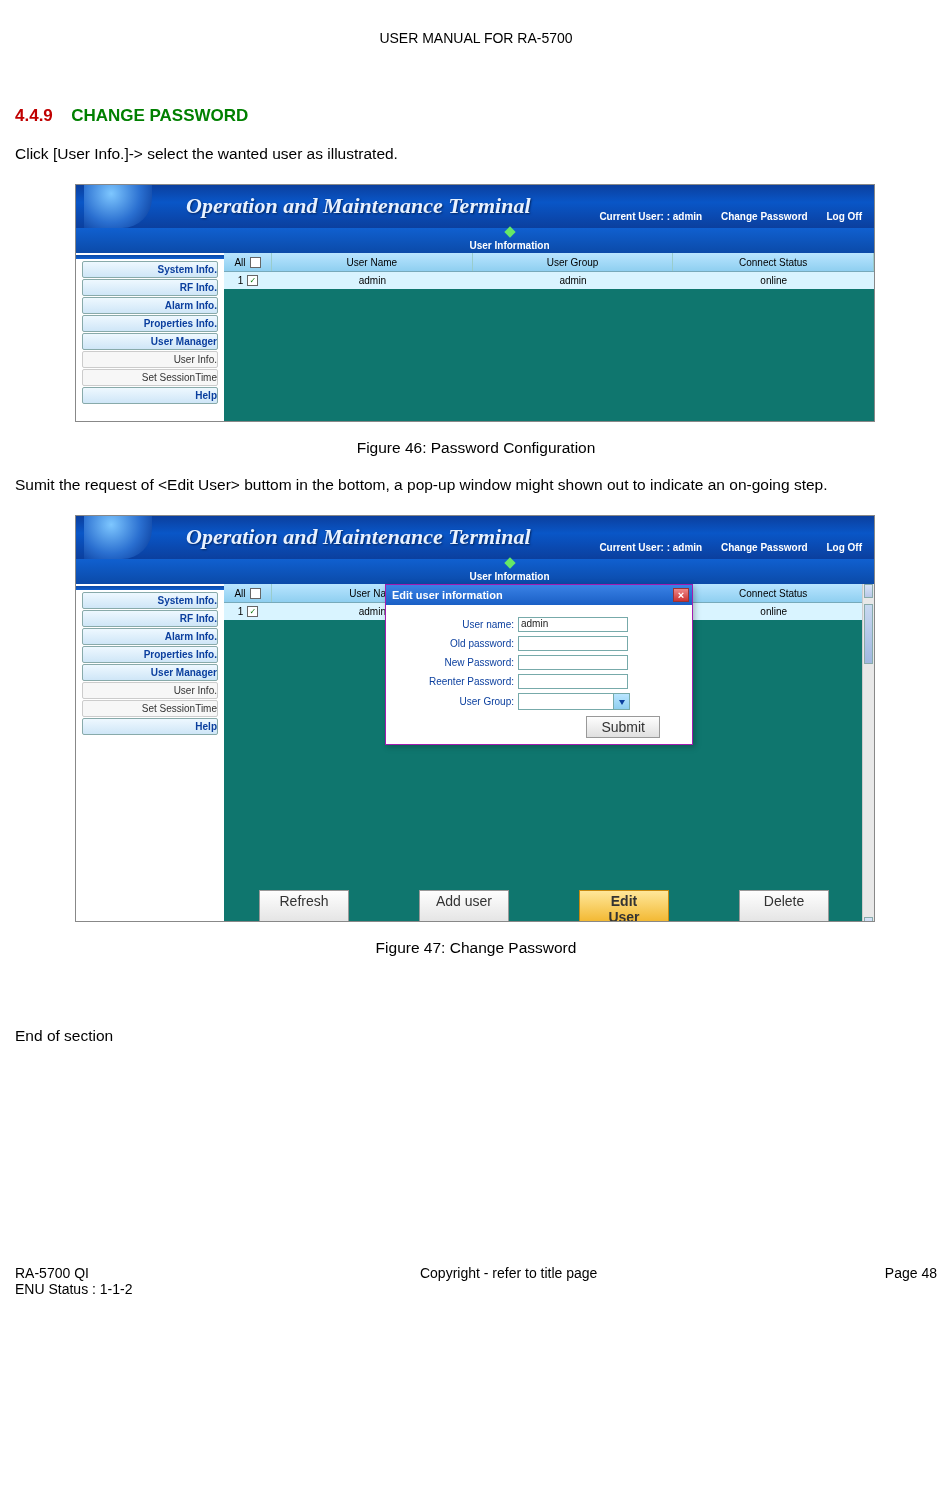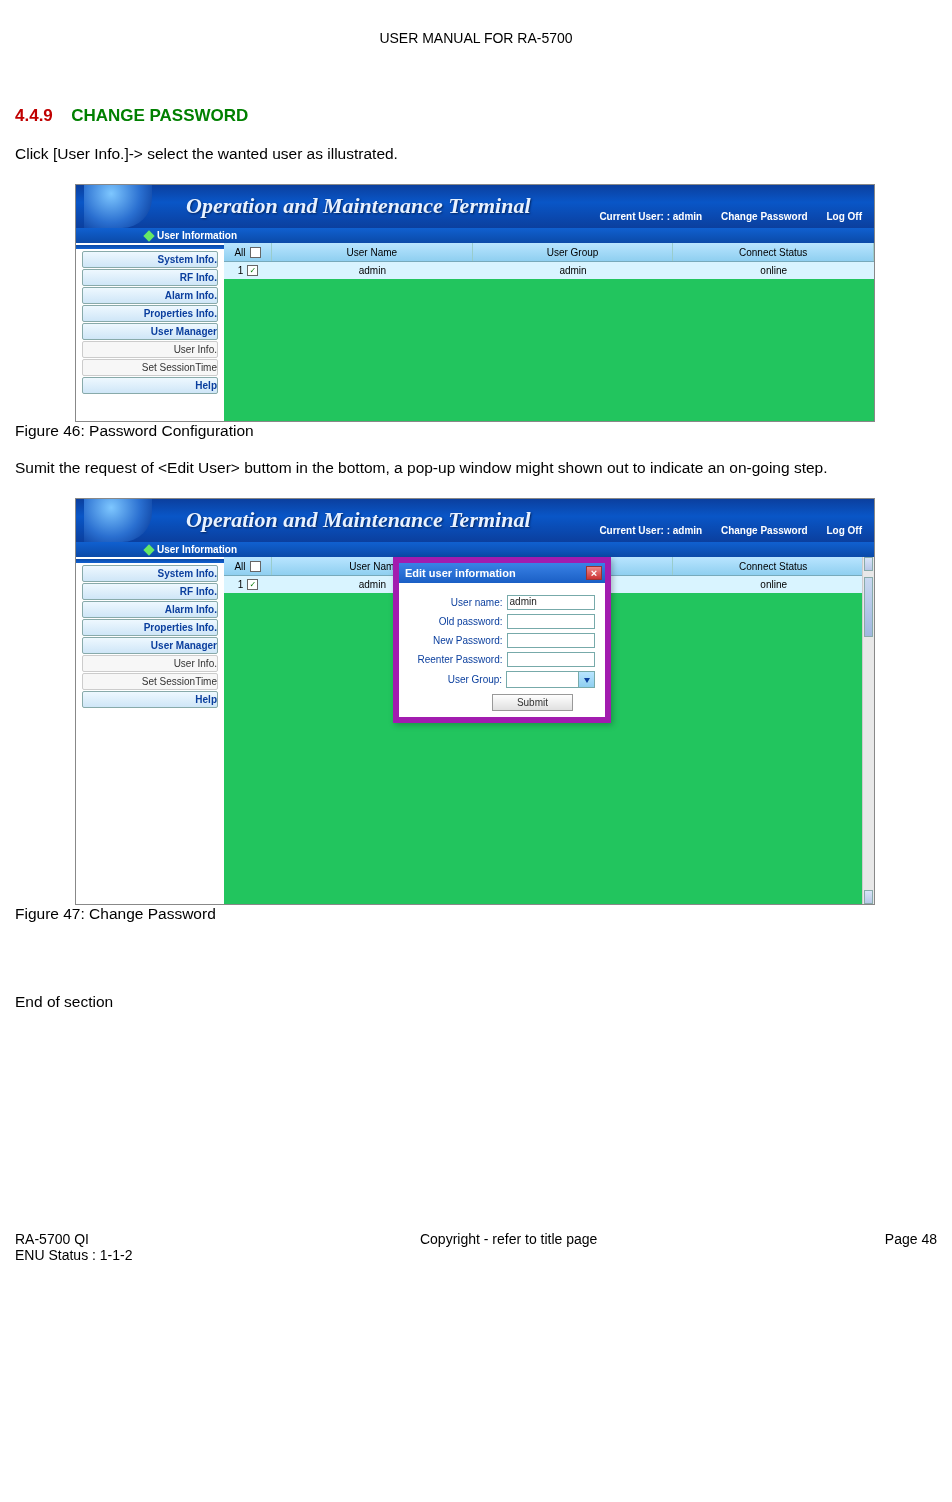--- a/index.html
+++ b/index.html
@@ -30,7 +30,7 @@
     border: 1px solid #888;
     margin: 20px auto 0 auto;
     position: relative;
-    background: #22c55e;
+    background: #0f766e;
     overflow: hidden;
   }
   .shot1 { width: 800px; height: 238px; margin-left: 60px; }

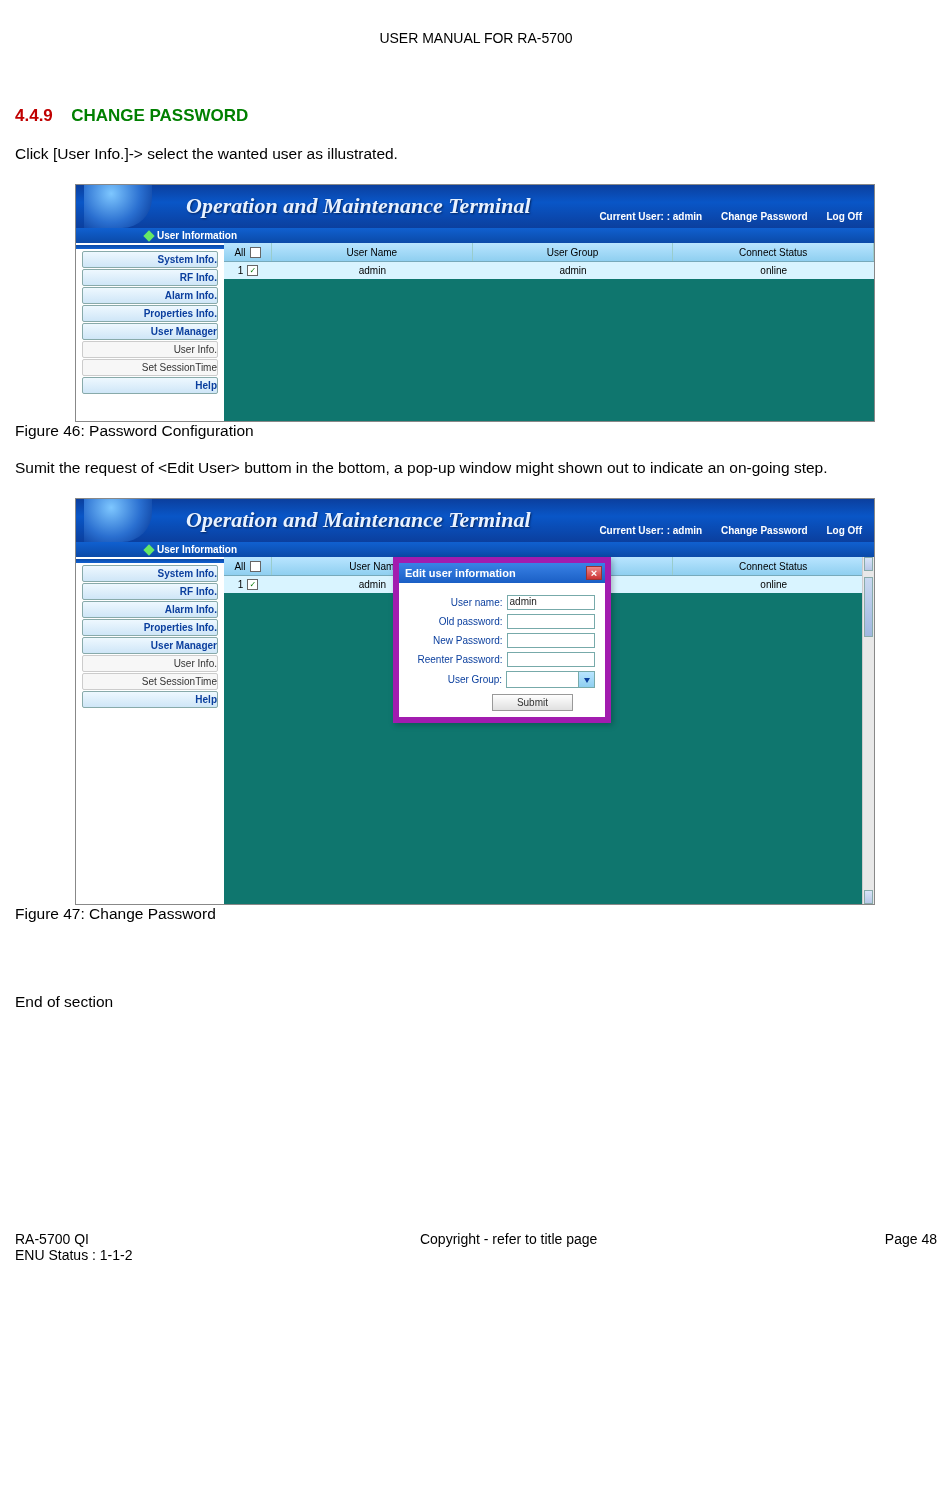--- a/index.html
+++ b/index.html
@@ -62,11 +62,11 @@
   .banner-links span { margin-left: 16px; }
 
   .subheader {
-    height: 15px;
+    height: 25px;
     background: linear-gradient(#1060d0,#0b4aa8);
     color: #fff; font-size: 10px; font-weight: bold;
     padding-left: 69px;
-    display: flex; align-items: center; gap: 4px;
+    display: flex; align-items: center; gap: 4px; flex-direction: column;
   }
   .subheader .diamond { display:inline-block; width:8px; height:8px; background:#66e866; transform:rotate(45deg); }
 

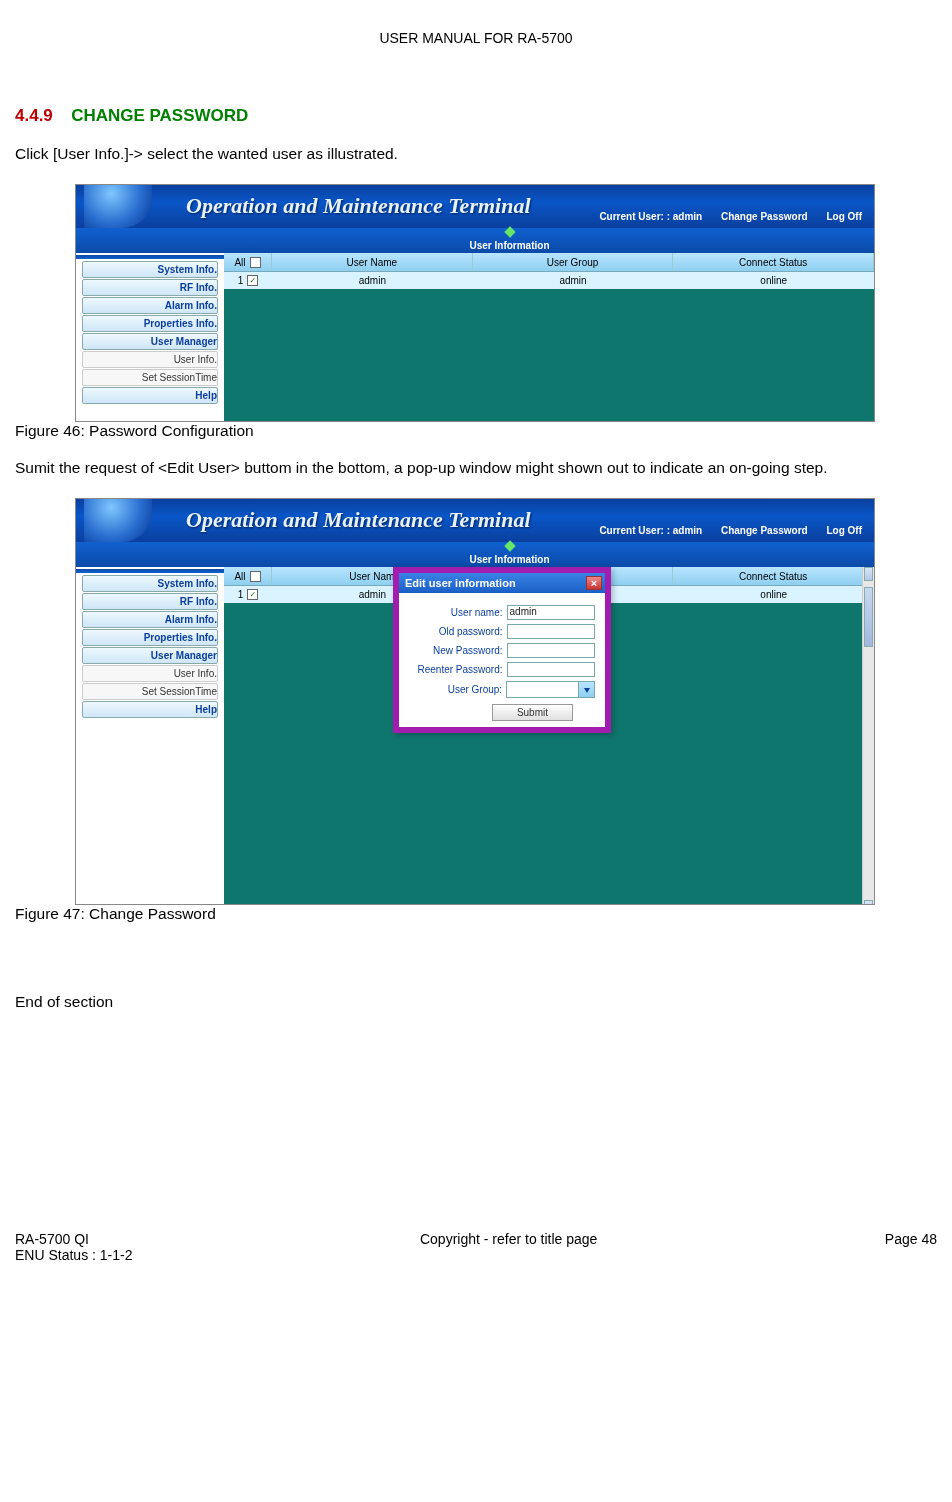--- a/index.html
+++ b/index.html
@@ -23,7 +23,7 @@
   .section-heading .num { color: #c00000; font-weight: bold; font-size: 17px; }
   .section-heading .title { color: #008000; font-weight: bold; font-size: 17px; margin-left: 14px; }
   .body-text { margin: 14px 0 16px 0; line-height: 1.3; }
-  .figure-caption { text-align: left; margin: 0 0 18px 0; }
+  .figure-caption { text-align: center; margin: 17px 0 18px 0; }
 
   
   .shot {

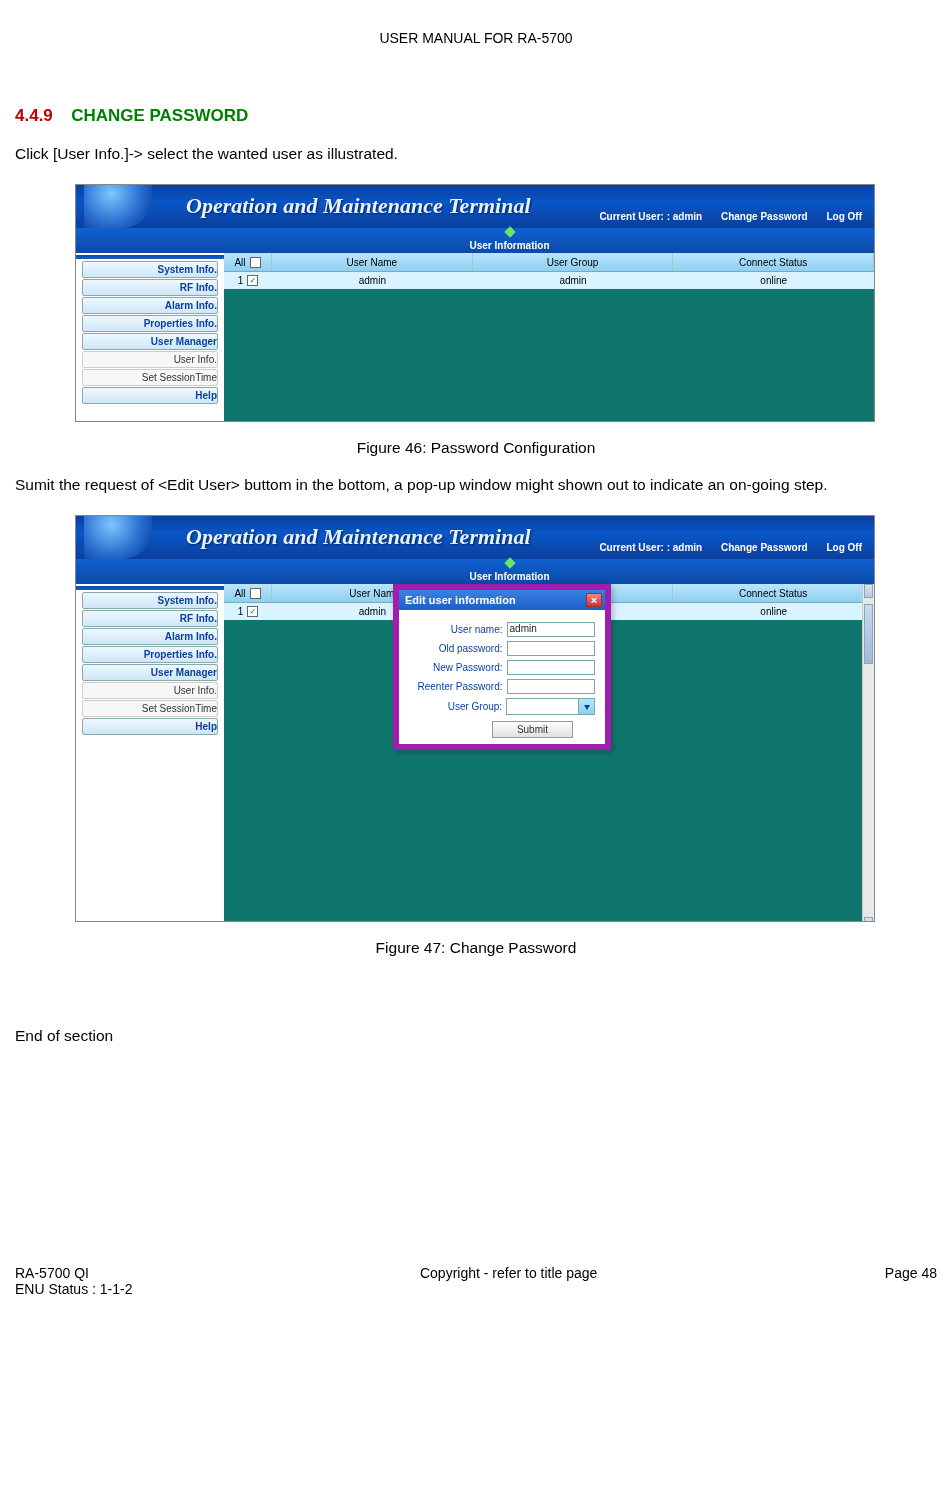--- a/index.html
+++ b/index.html
@@ -103,9 +103,9 @@
   
   .dialog {
     position: absolute;
-    left: 169px; top: 0px;
-    width: 218px;
-    border: 6px solid #a21caf;
+    left: 161px; top: 0px;
+    width: 308px;
+    border: 1px solid #a21caf;
     background: #fff;
     box-shadow: 2px 2px 6px rgba(0,0,0,0.25);
     font-size: 10px;

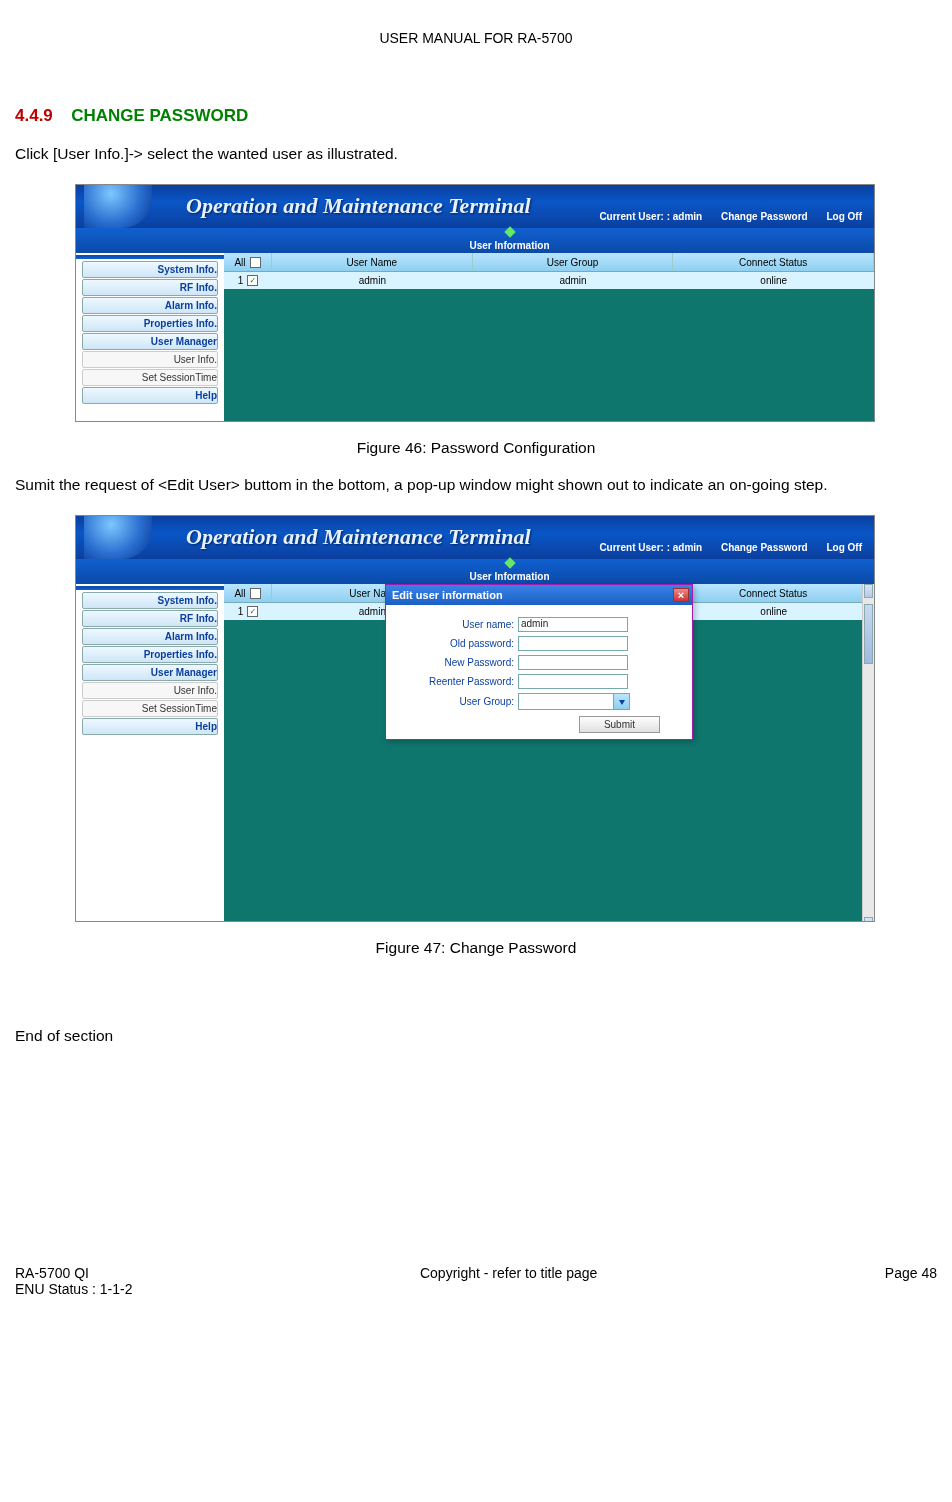--- a/index.html
+++ b/index.html
@@ -132,8 +132,8 @@
   .dlg-select::before { content:""; position:absolute; right:4px; top:6px; width:0; height:0; border-left:3px solid transparent; border-right:3px solid transparent; border-top:5px solid #0b3f9e; z-index:2; }
   .dlg-submit-row { text-align:right; margin-top:6px; padding-right: 22px; }
   .btn-ui {
-    display:inline-block; font-size:10px;
-    padding: 2px 24px;
+    display:inline-block; font-size:14px;
+    padding: 2px 14px;
     background: linear-gradient(#fefefe,#e0e0e0);
     border: 1px solid #999;
     color: #333;

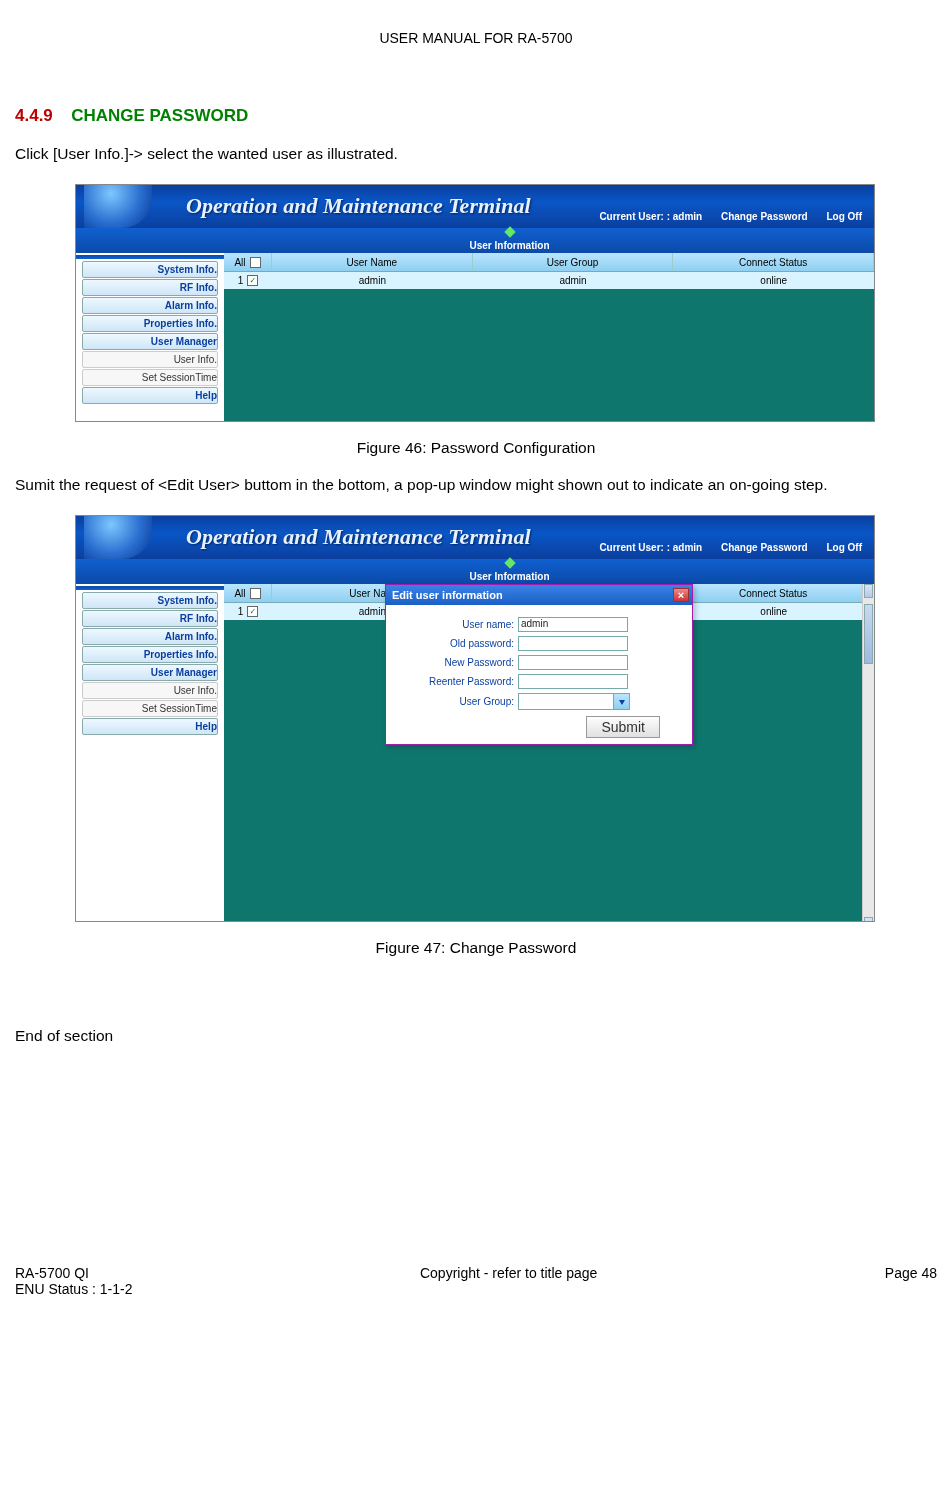--- a/index.html
+++ b/index.html
@@ -306,6 +306,12 @@
         </div>
       </div>
 
+      <div class="action-bar">
+        <span class="btn-ui">Refresh</span>
+        <span class="btn-ui">Add user</span>
+        <span class="btn-ui active">Edit User</span>
+        <span class="btn-ui">Delete</span>
+      </div>
 
       <div class="scrollv">
         <div class="arrow" style="top:0"></div>

